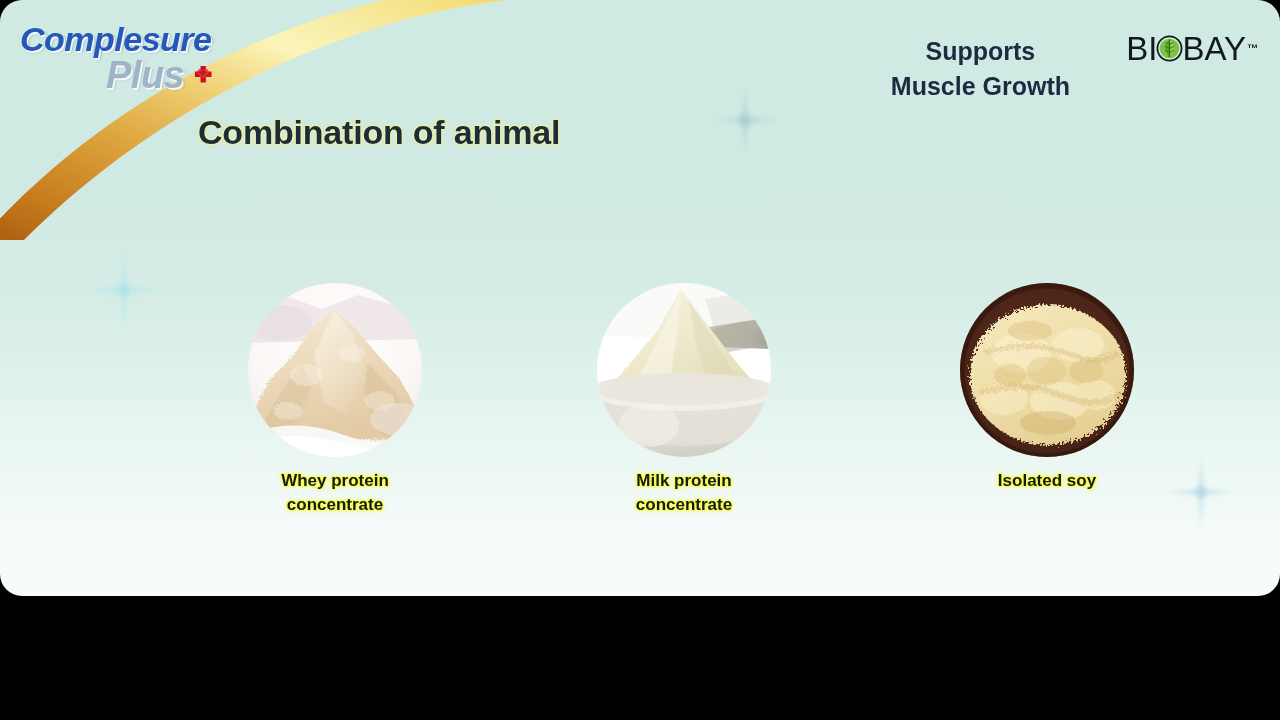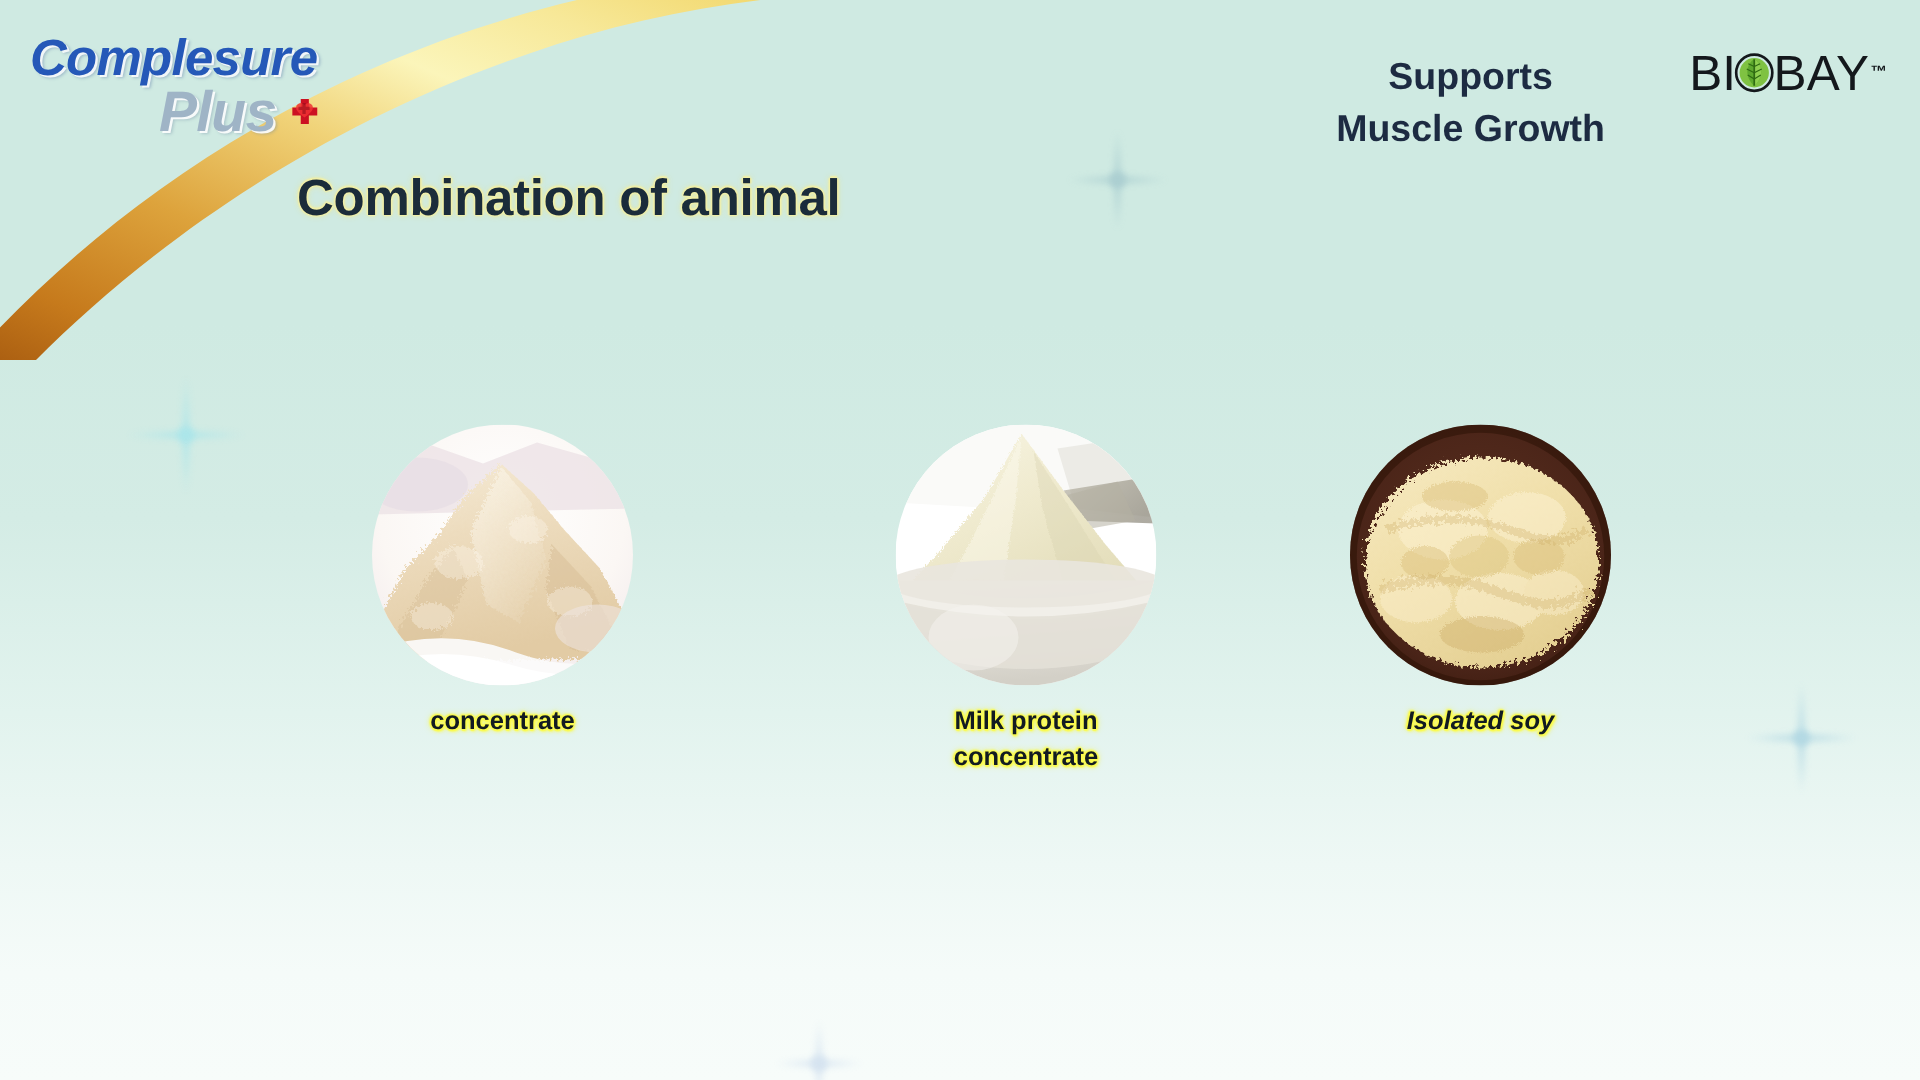--- a/index.html
+++ b/index.html
@@ -10,7 +10,7 @@
   #slide {
     position: relative;
     width: 1280px;
-    height: 720px;
+    height: 596px;
     overflow: hidden;
     font-family: "Liberation Sans", sans-serif;
     background: linear-gradient(to bottom,
@@ -21,6 +21,7 @@
         #eef8f5 80%,
         #f5fbf9 90%,
         #f7fcfa 100%);
+    border-radius: 22px;
   }
 
   

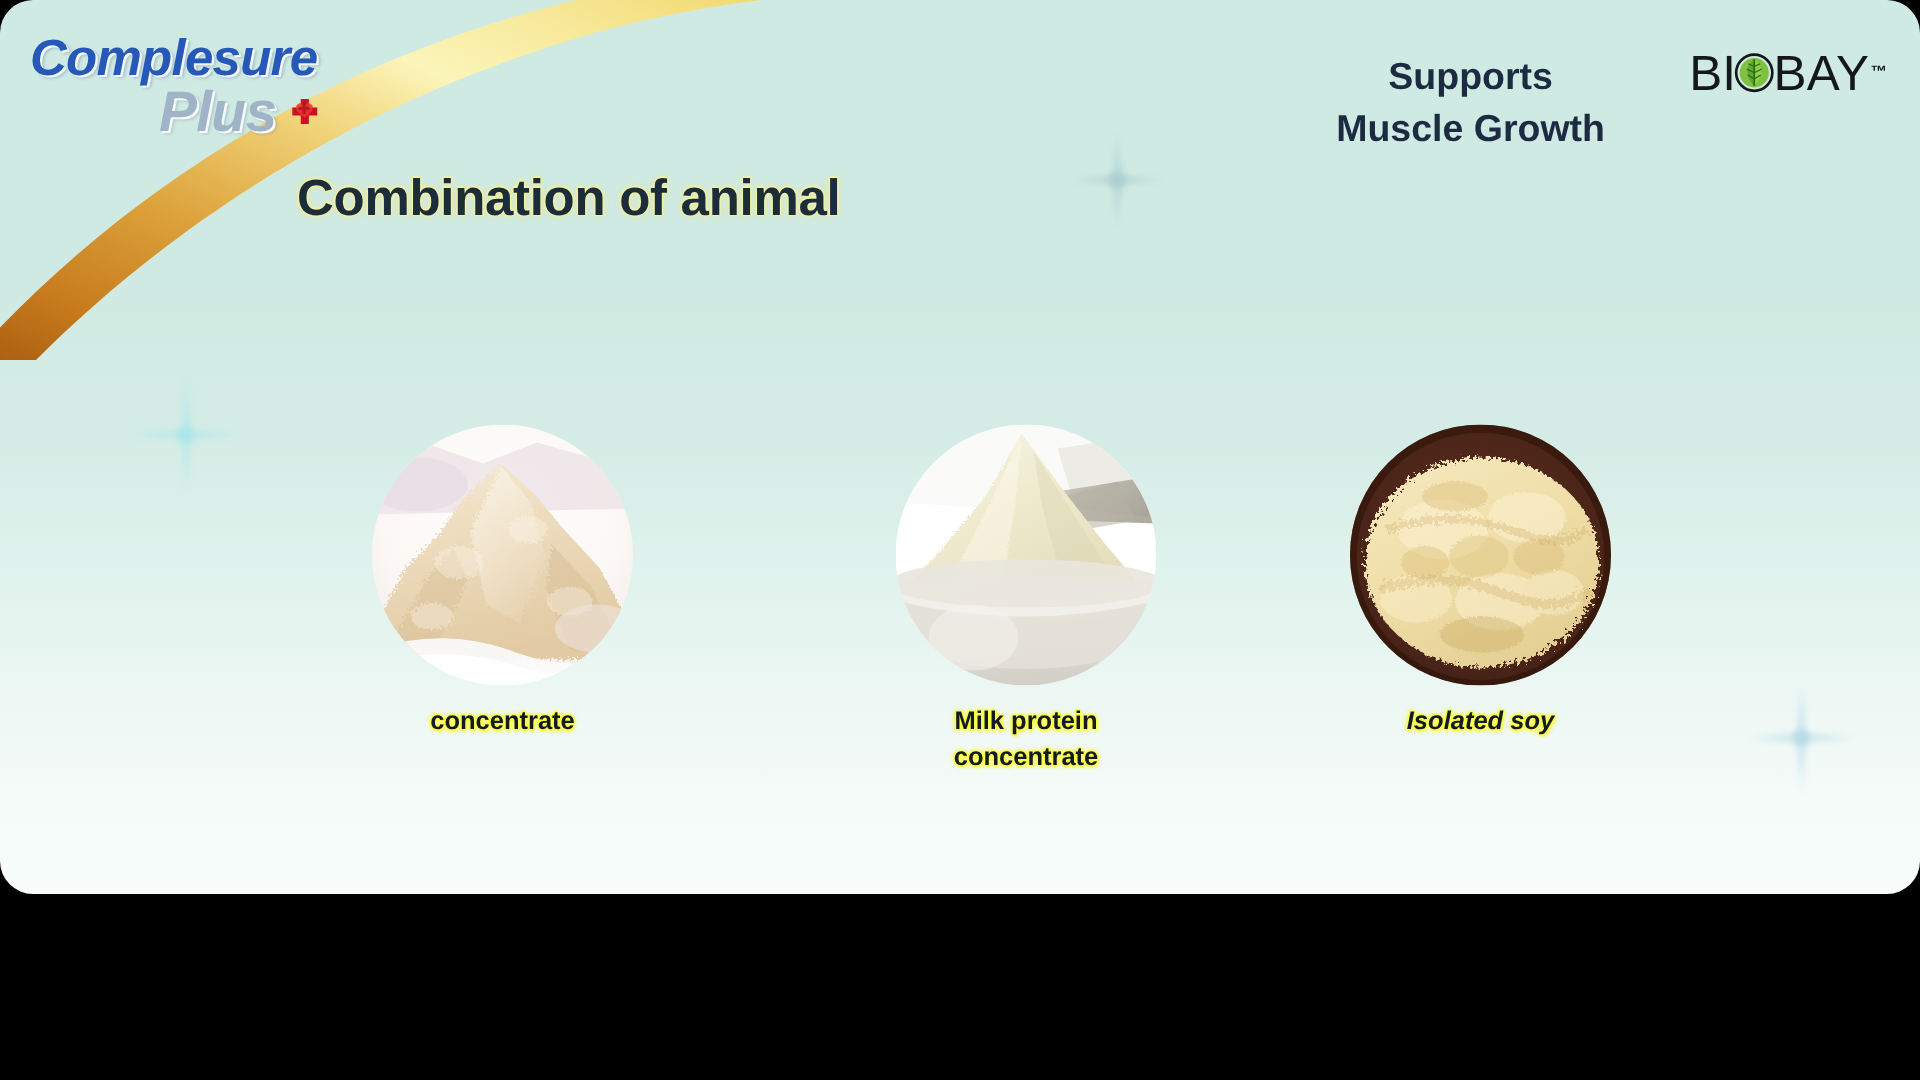--- a/index.html
+++ b/index.html
@@ -333,6 +333,7 @@
         </svg>
       </div>
       <div class="pcaption">
+        <div>Whey protein</div>
         <div>concentrate</div>
       </div>
     </div>

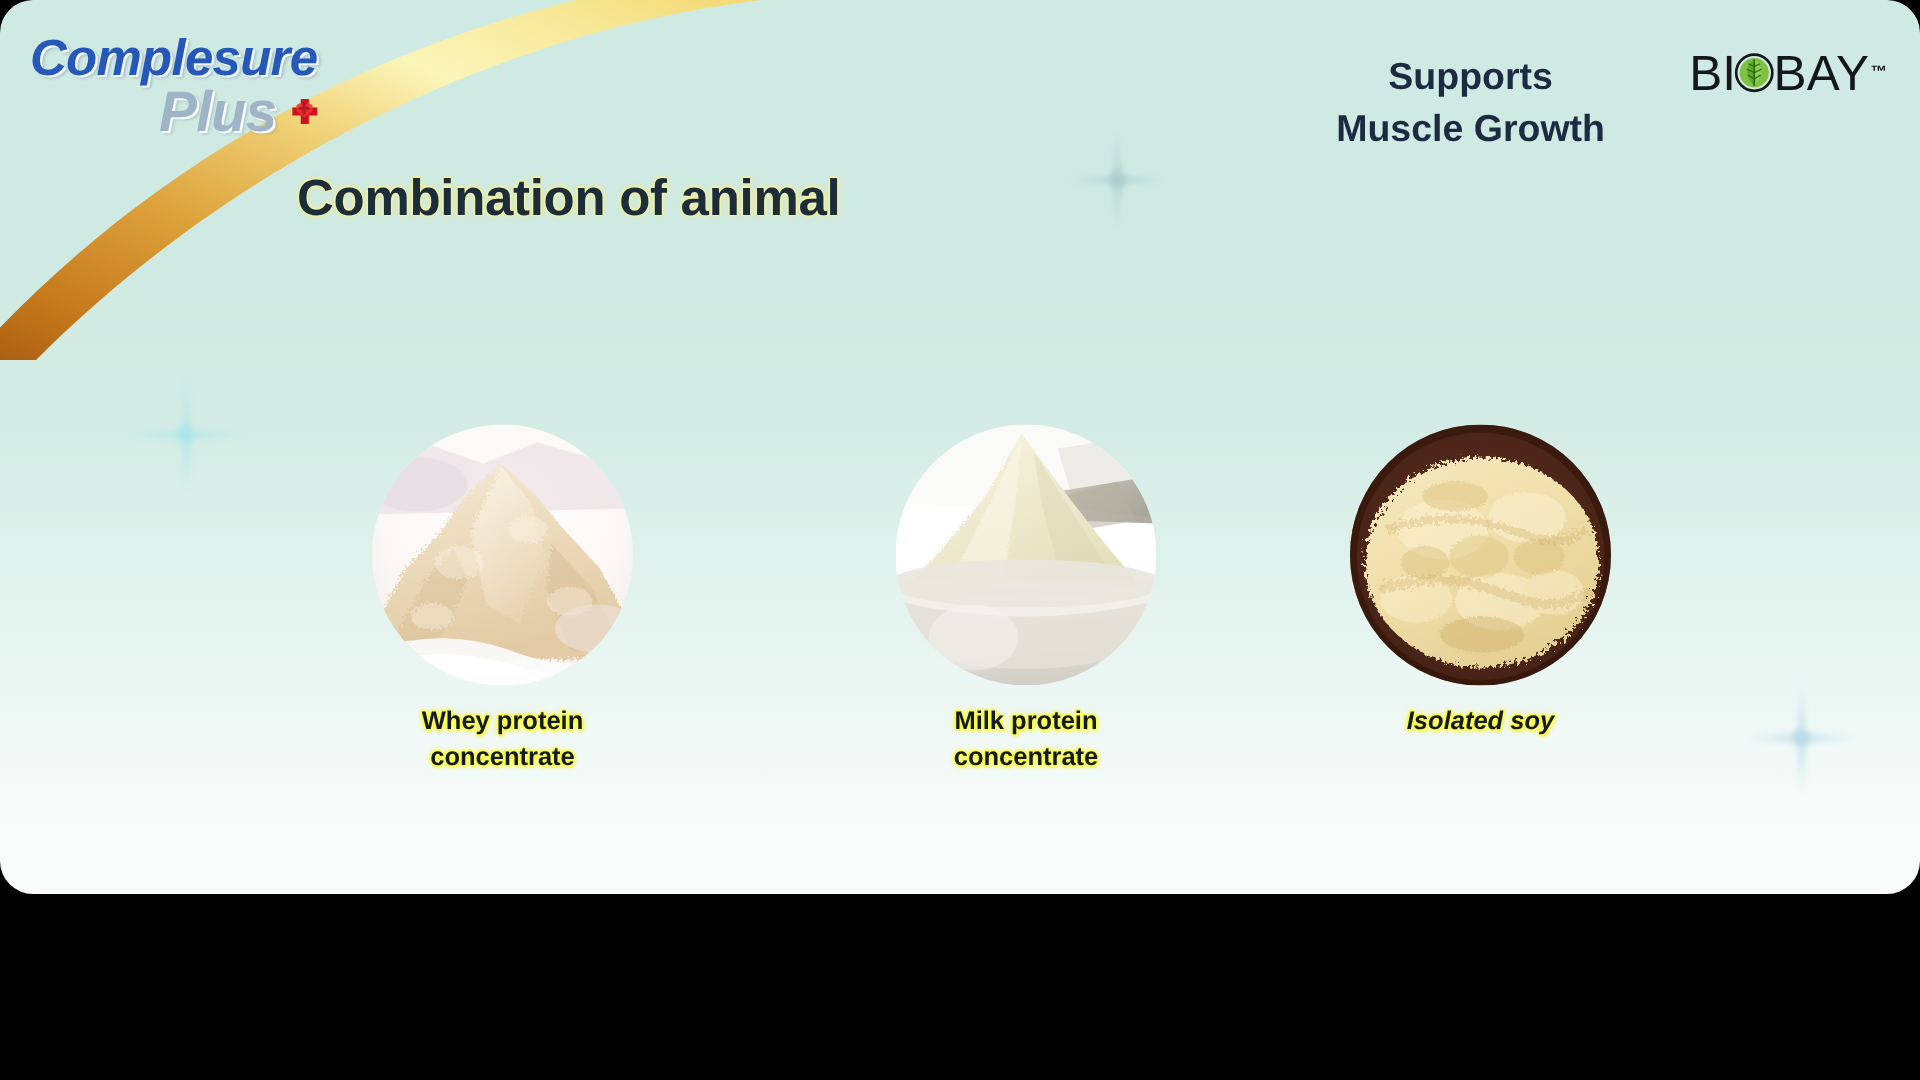--- a/index.html
+++ b/index.html
@@ -388,7 +388,7 @@
       </div>
     </div>
 
-    <div class="product" style="left:872px; top:0;font-style:italic;">
+    <div class="product" style="left:932px; top:0;">
       <div class="pcircle">
         <svg viewBox="0 0 174 174" width="174" height="174">
           <defs>

